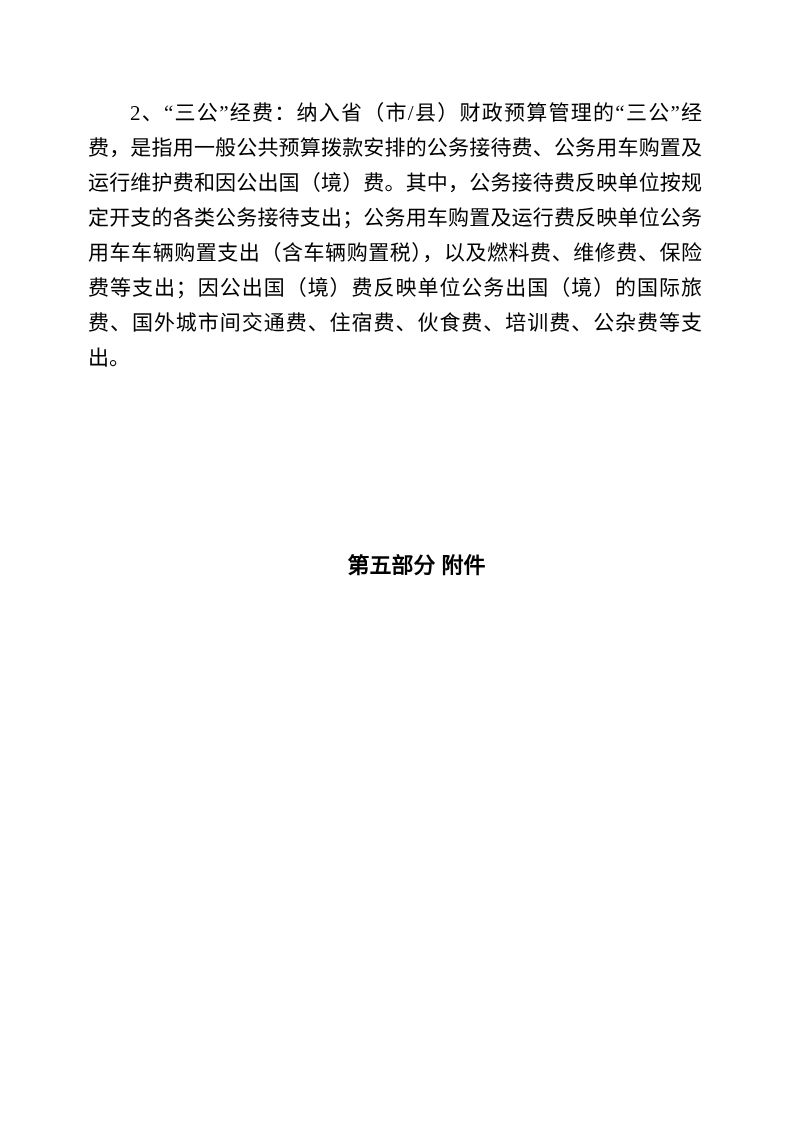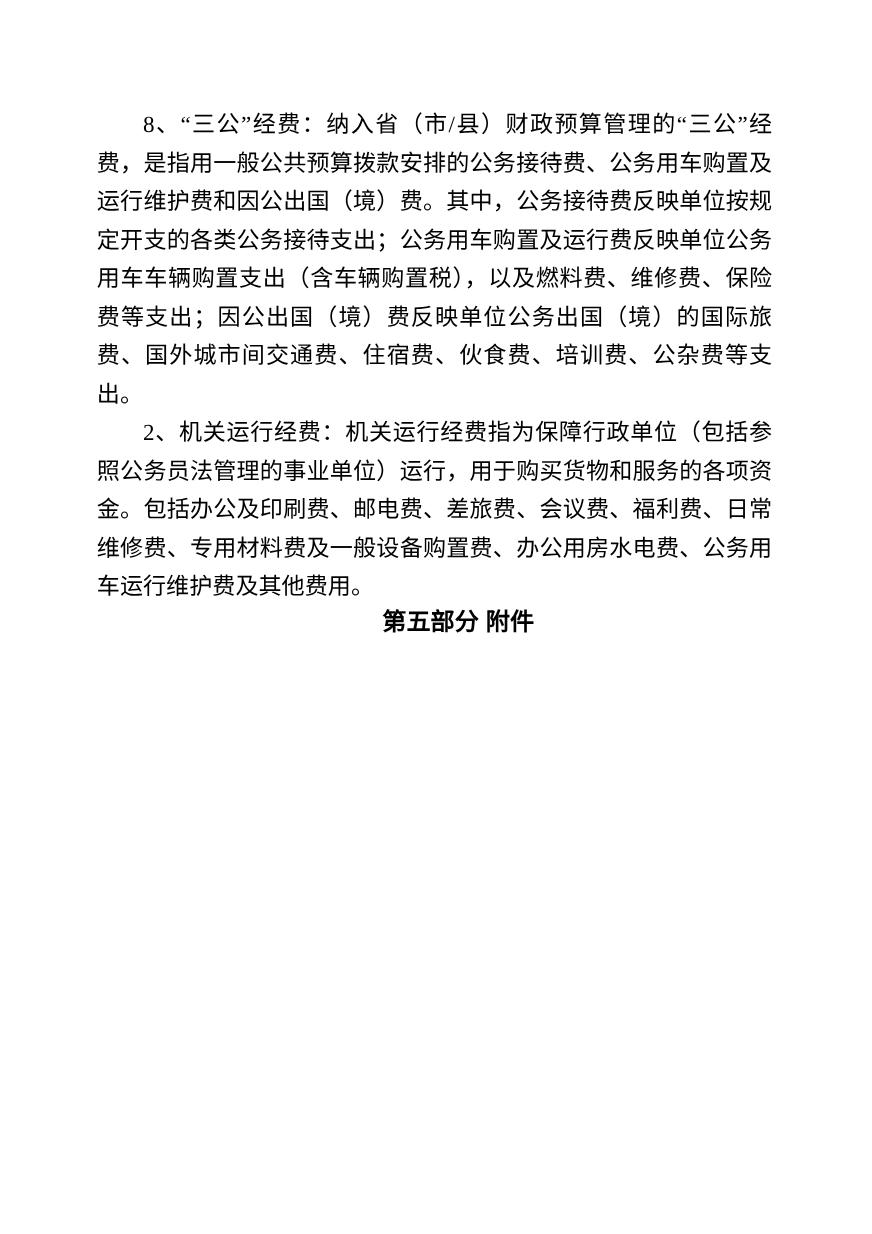--- a/index.html
+++ b/index.html
@@ -55,7 +55,7 @@
 
 <div class="page">
   <div class="text-block">
-    <p class="para">8、“三公”经费：纳入省（市/县）财政预算管理的“三公”经费，是指用一般公共预算拨款安排的公务接待费、公务用车购置及运行维护费和因公出国（境）费。其中，公务接待费反映单位按规定开支的各类公务接待支出；公务用车购置及运行费反映单位公务用车车辆购置支出（含车辆购置税），以及燃料费、维修费、保险费等支出；因公出国（境）费反映单位公务出国（境）的国际旅费、国外城市间交通费、住宿费、伙食费、培训费、公杂费等支出。</p>
+    <p class="para">2、“三公”经费：纳入省（市/县）财政预算管理的“三公”经费，是指用一般公共预算拨款安排的公务接待费、公务用车购置及运行维护费和因公出国（境）费。其中，公务接待费反映单位按规定开支的各类公务接待支出；公务用车购置及运行费反映单位公务用车车辆购置支出（含车辆购置税），以及燃料费、维修费、保险费等支出；因公出国（境）费反映单位公务出国（境）的国际旅费、国外城市间交通费、住宿费、伙食费、培训费、公杂费等支出。</p>
     <p class="para">2、机关运行经费：机关运行经费指为保障行政单位（包括参照公务员法管理的事业单位）运行，用于购买货物和服务的各项资金。包括办公及印刷费、邮电费、差旅费、会议费、福利费、日常维修费、专用材料费及一般设备购置费、办公用房水电费、公务用车运行维护费及其他费用。</p>
   </div>
   <h2 class="section-heading">第五部分 附件</h2>

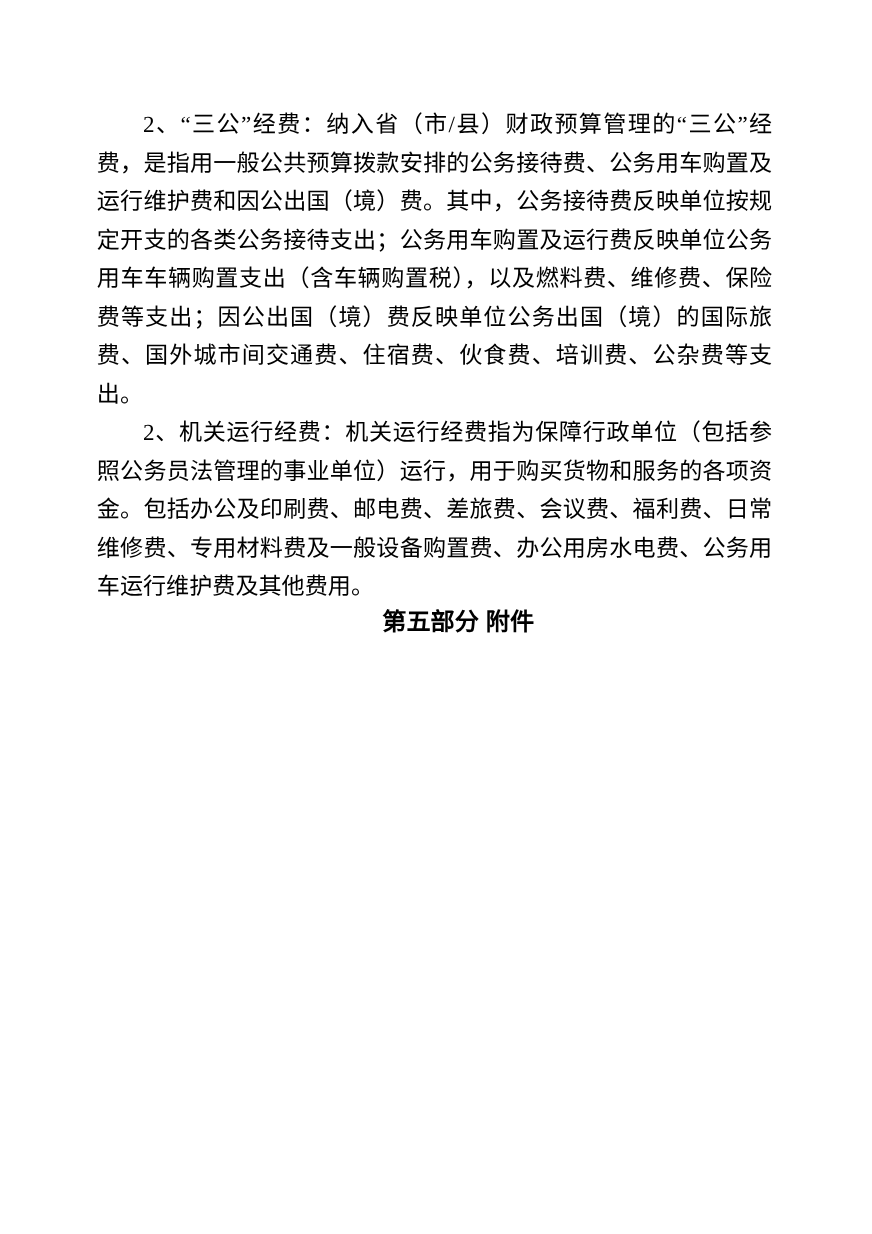--- a/index.html
+++ b/index.html
@@ -56,7 +56,6 @@
 <div class="page">
   <div class="text-block">
     <p class="para">2、“三公”经费：纳入省（市/县）财政预算管理的“三公”经费，是指用一般公共预算拨款安排的公务接待费、公务用车购置及运行维护费和因公出国（境）费。其中，公务接待费反映单位按规定开支的各类公务接待支出；公务用车购置及运行费反映单位公务用车车辆购置支出（含车辆购置税），以及燃料费、维修费、保险费等支出；因公出国（境）费反映单位公务出国（境）的国际旅费、国外城市间交通费、住宿费、伙食费、培训费、公杂费等支出。</p>
-    <p class="para">2、机关运行经费：机关运行经费指为保障行政单位（包括参照公务员法管理的事业单位）运行，用于购买货物和服务的各项资金。包括办公及印刷费、邮电费、差旅费、会议费、福利费、日常维修费、专用材料费及一般设备购置费、办公用房水电费、公务用车运行维护费及其他费用。</p>
   </div>
   <h2 class="section-heading">第五部分 附件</h2>
 </div>

